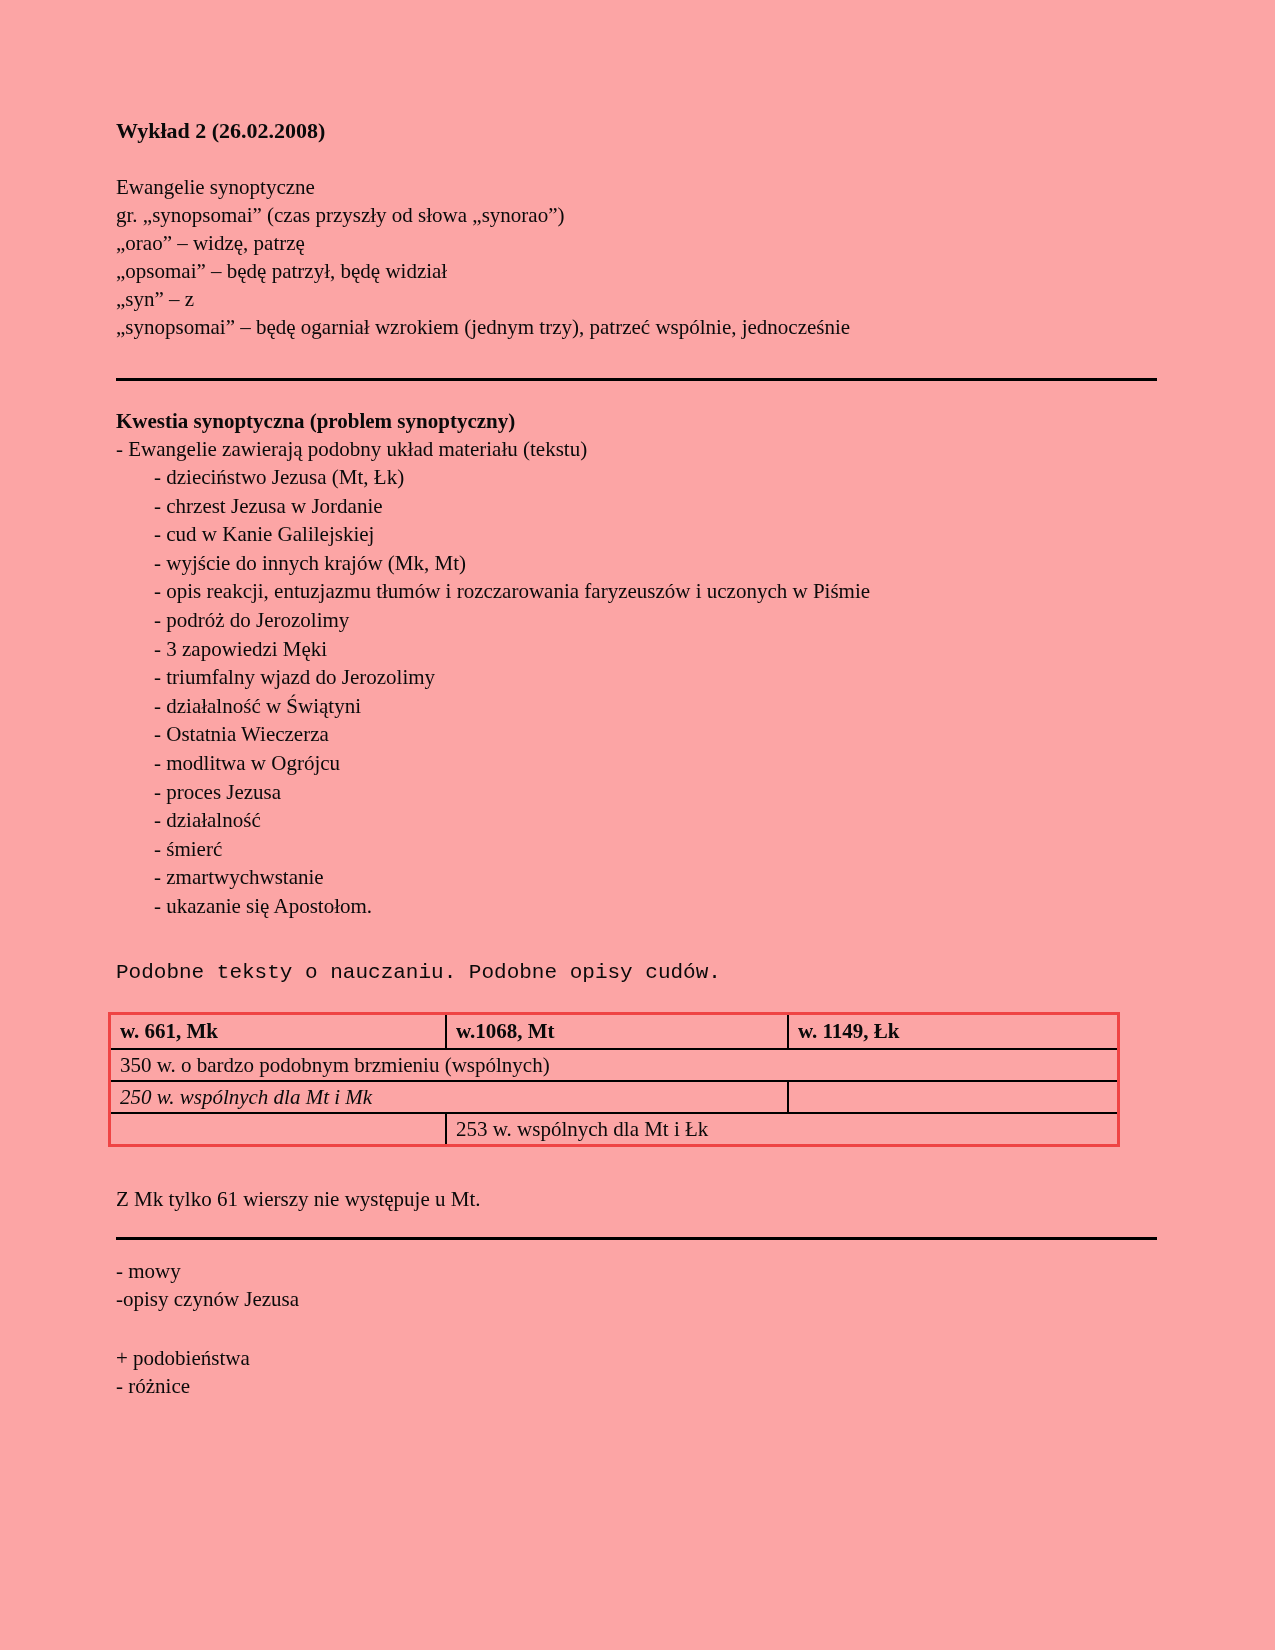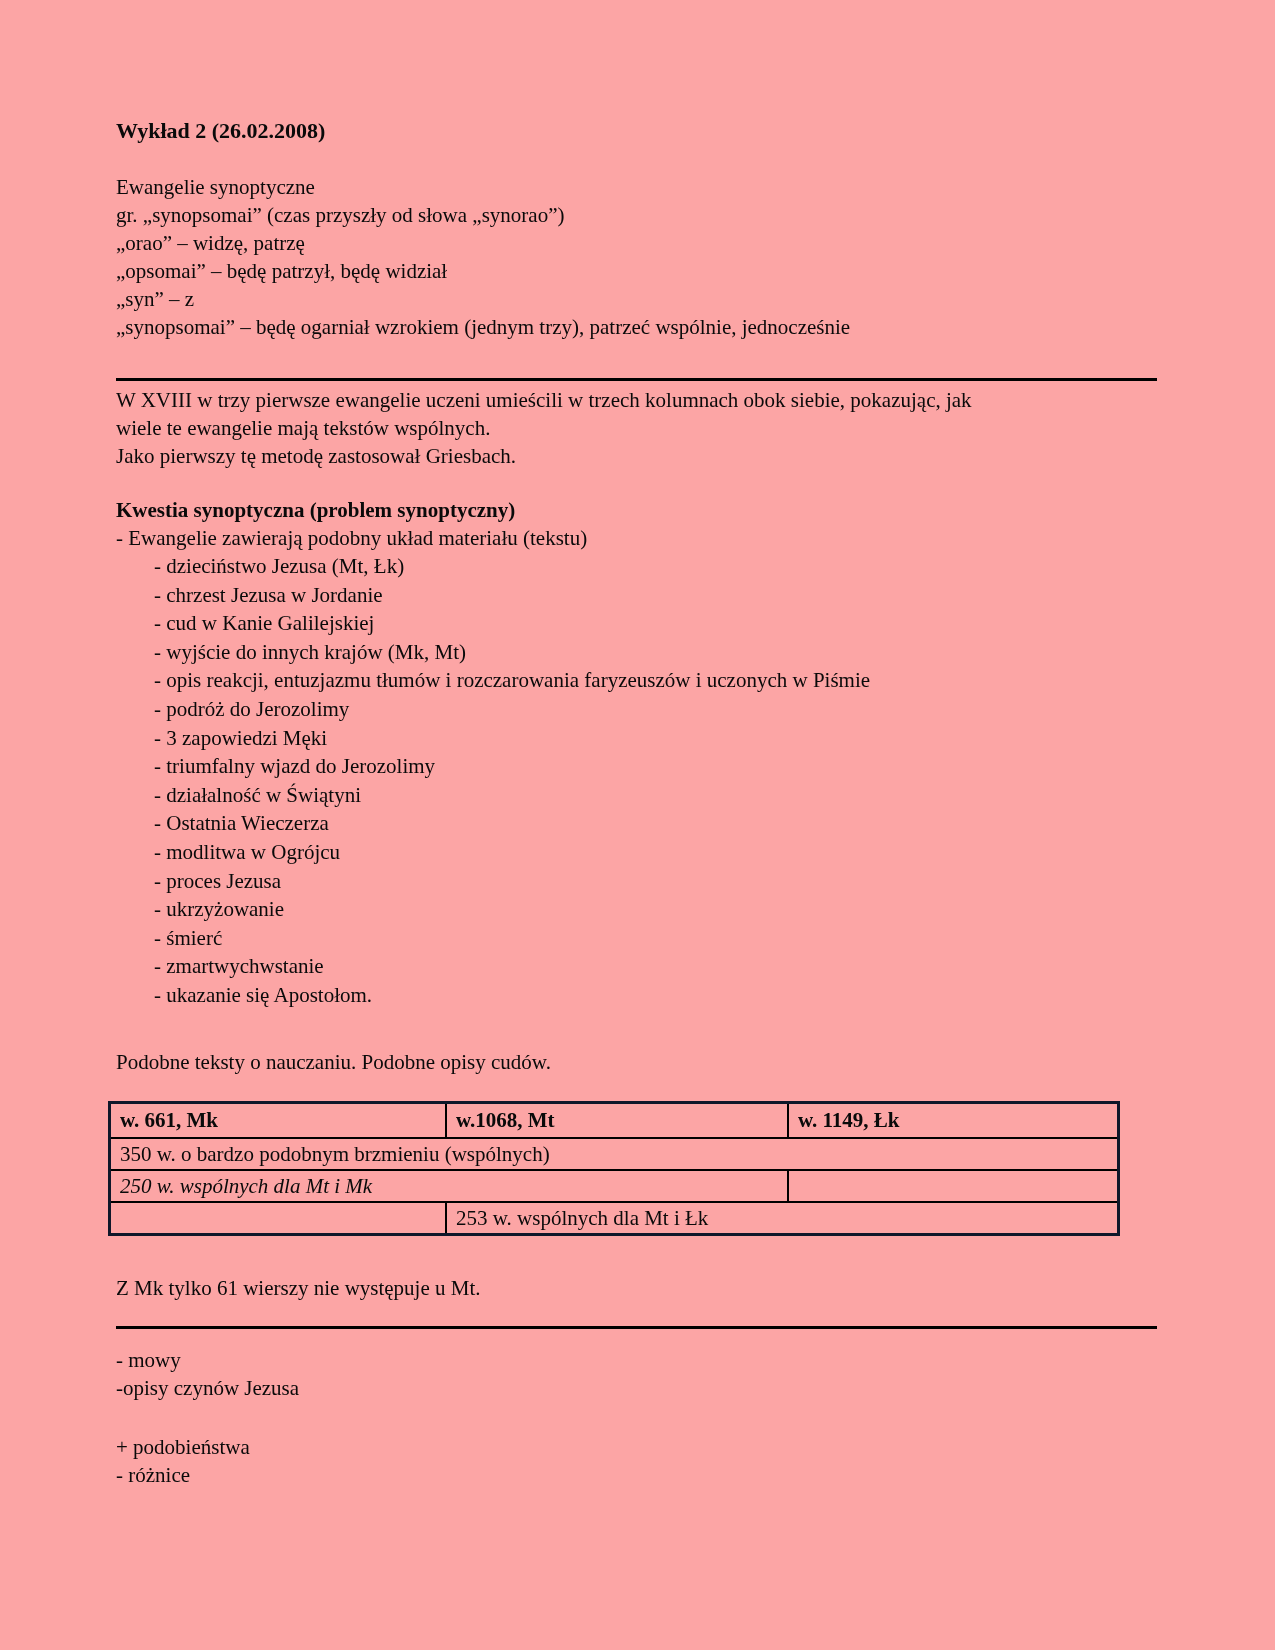--- a/index.html
+++ b/index.html
@@ -56,11 +56,6 @@
 
     <div class="rule rule-1"></div>
 
-    <div>
-      <div class="line">W XVIII w trzy pierwsze ewangelie uczeni umieścili w trzech kolumnach obok siebie, pokazując, jak</div>
-      <div class="line">wiele te ewangelie mają tekstów wspólnych.</div>
-      <div class="line">Jako pierwszy tę metodę zastosował Griesbach.</div>
-    </div>
 
     <div class="heading">Kwestia synoptyczna (problem synoptyczny)</div>
     <div class="line">- Ewangelie zawierają podobny układ materiału (tekstu)</div>

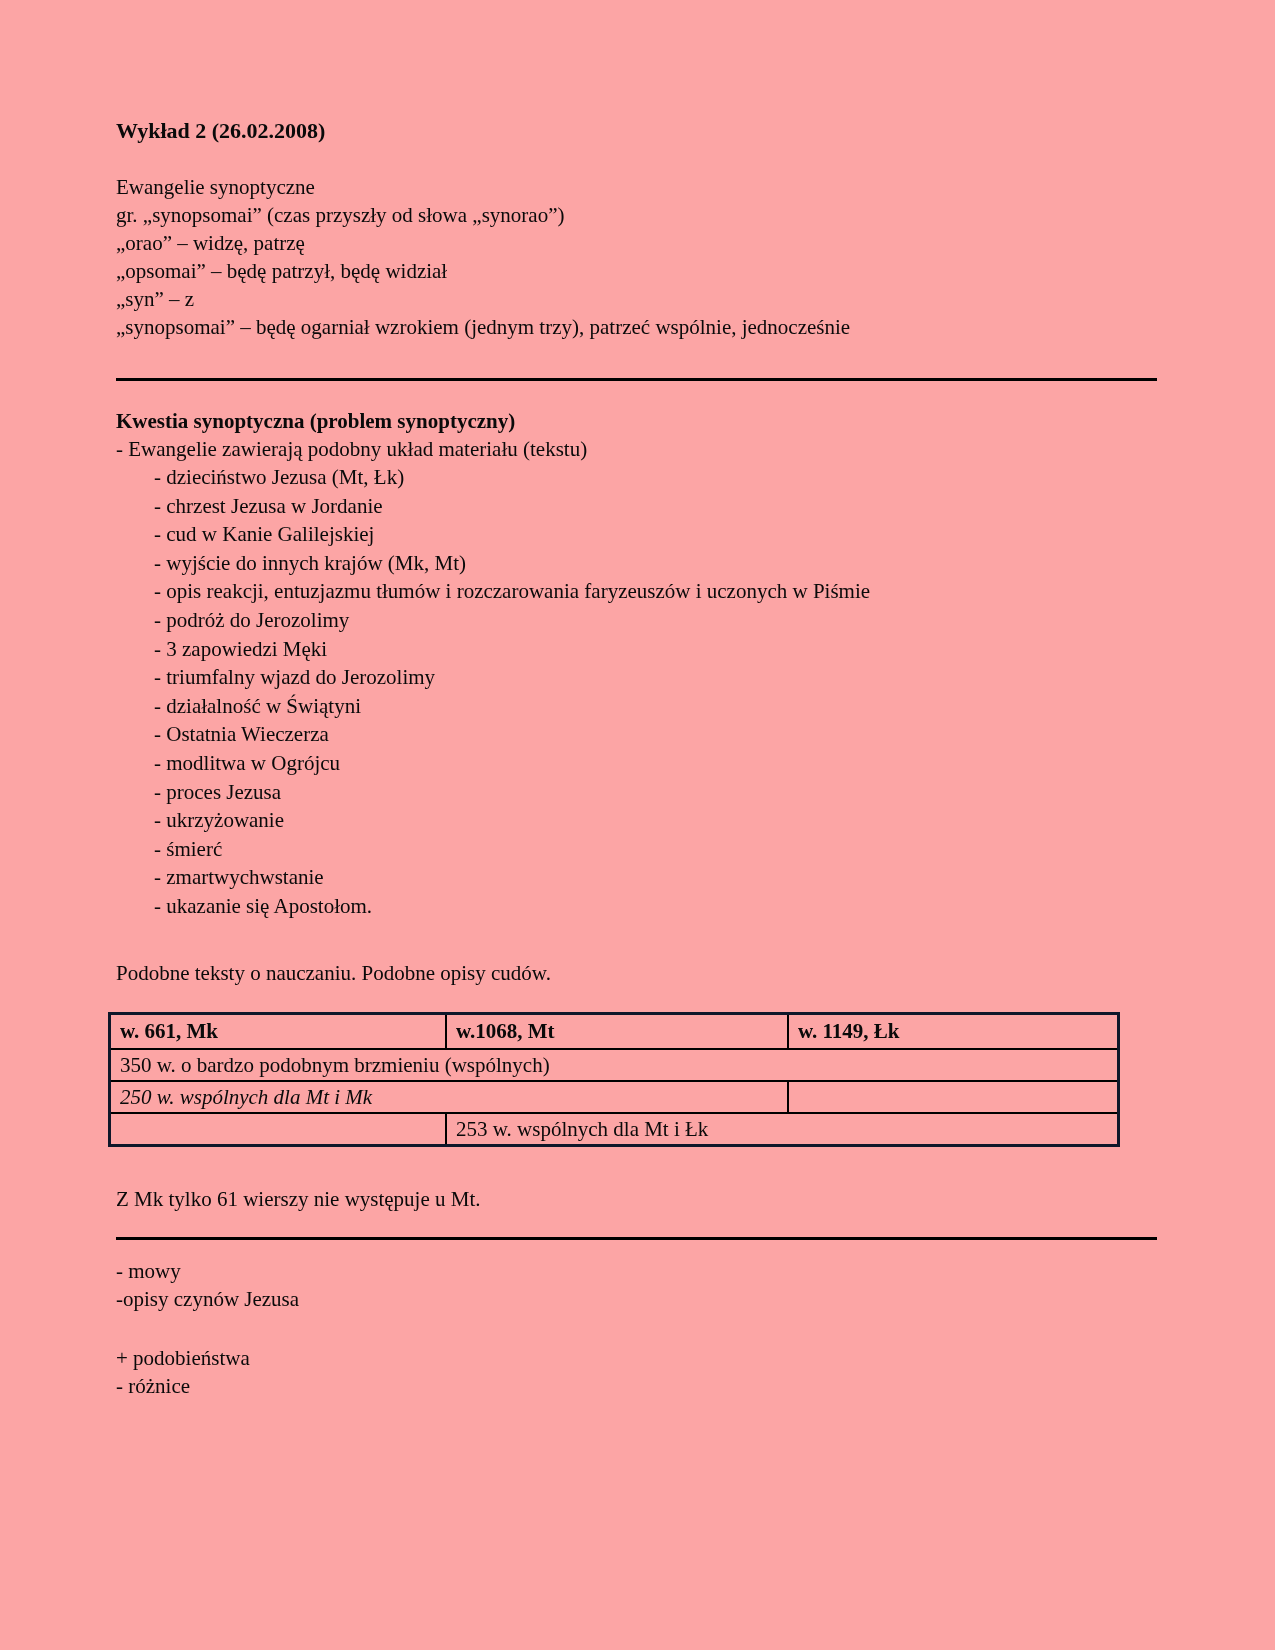--- a/index.html
+++ b/index.html
@@ -73,7 +73,7 @@
       <div class="sub">- Ostatnia Wieczerza</div>
       <div class="sub">- modlitwa w Ogrójcu</div>
       <div class="sub">- proces Jezusa</div>
-      <div class="sub">- ukrzyżowanie</div>
+      <div class="sub">- działalność</div>
       <div class="sub">- śmierć</div>
       <div class="sub">- zmartwychwstanie</div>
       <div class="sub">- ukazanie się Apostołom.</div>

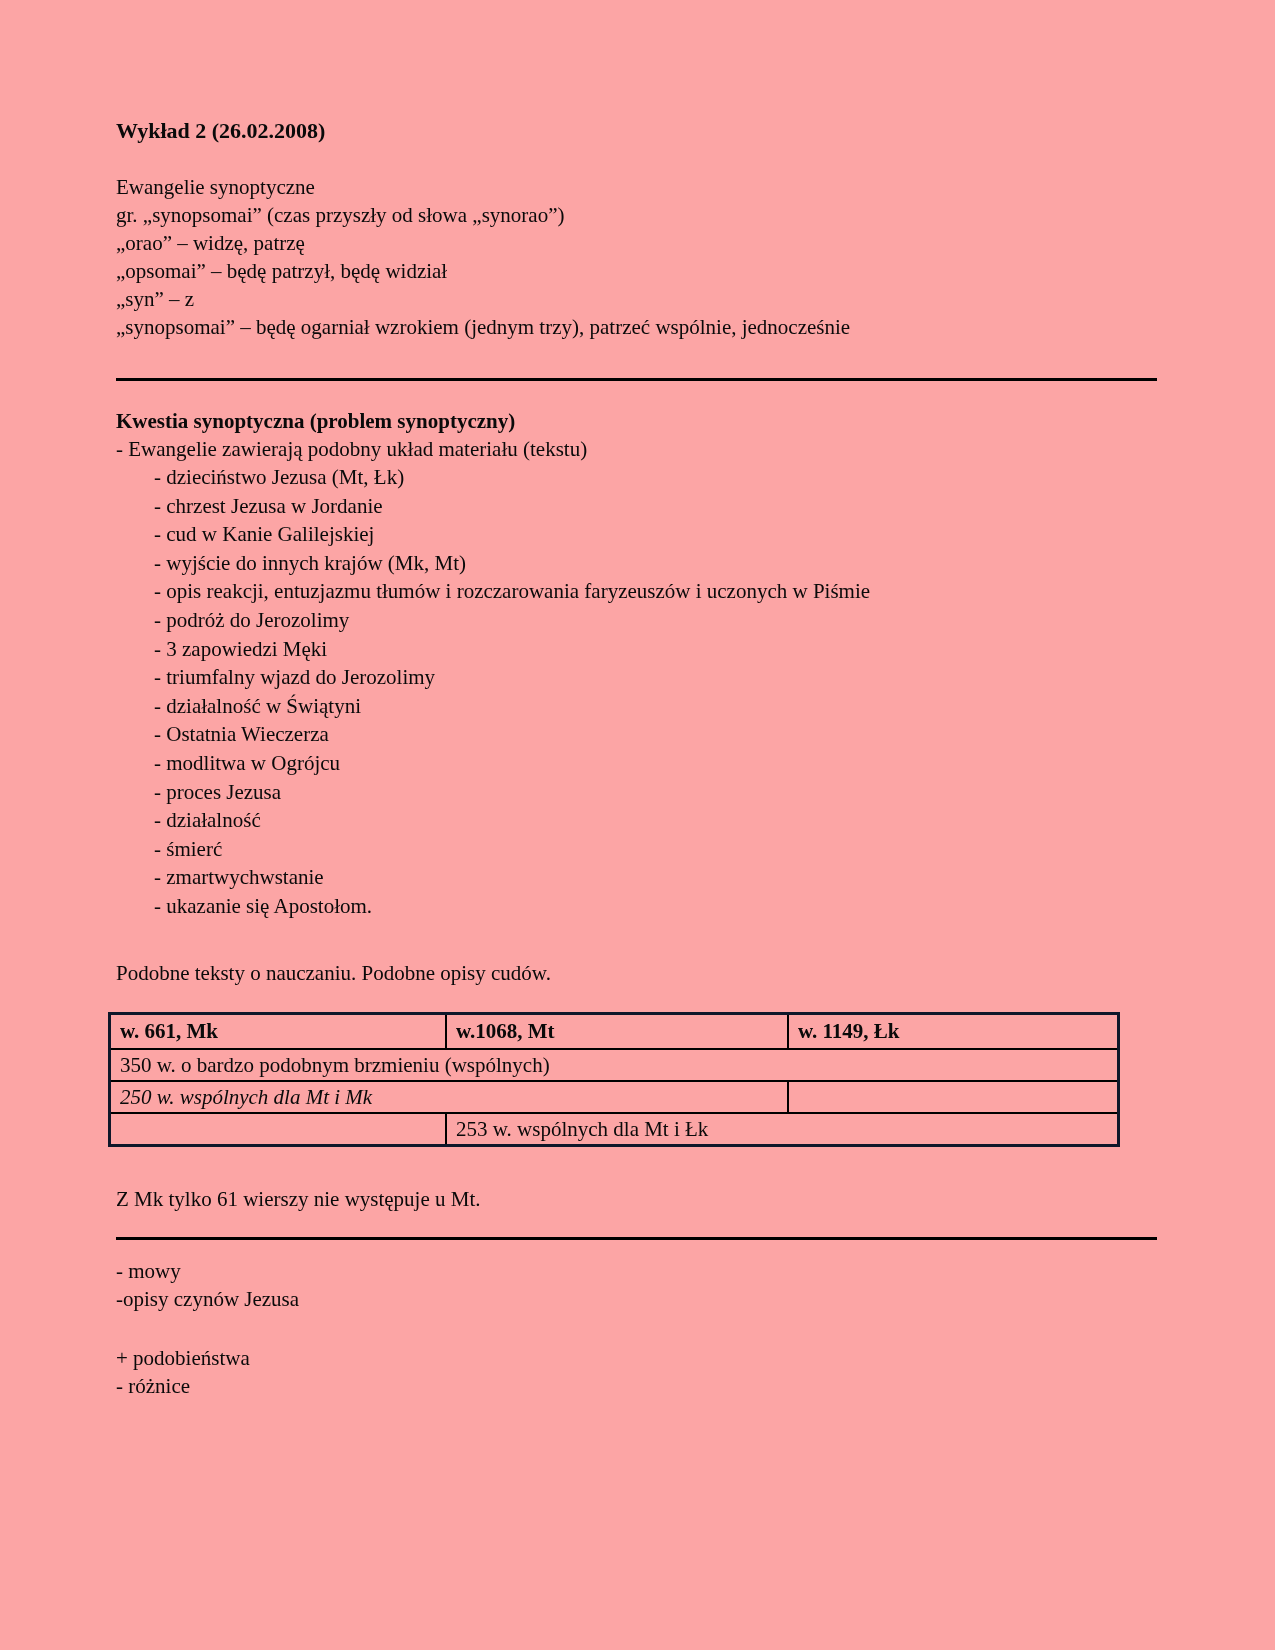--- a/index.html
+++ b/index.html
@@ -17,7 +17,7 @@
   .rule-1{margin-top:37px;margin-bottom:5px;}
   .heading{font-weight:bold;line-height:28px;margin-top:26px;}
   .sub{margin-left:38px;line-height:28.6px;min-height:28.6px;white-space:pre;}
-  .note{margin-top:38px;}
+  .note{margin-top:38px;font-family:Liberation Mono, monospace;}
   table.syn{
     border-collapse:collapse;border:3px solid #0f172a;
     width:960px;margin-left:-8px;margin-top:25px;

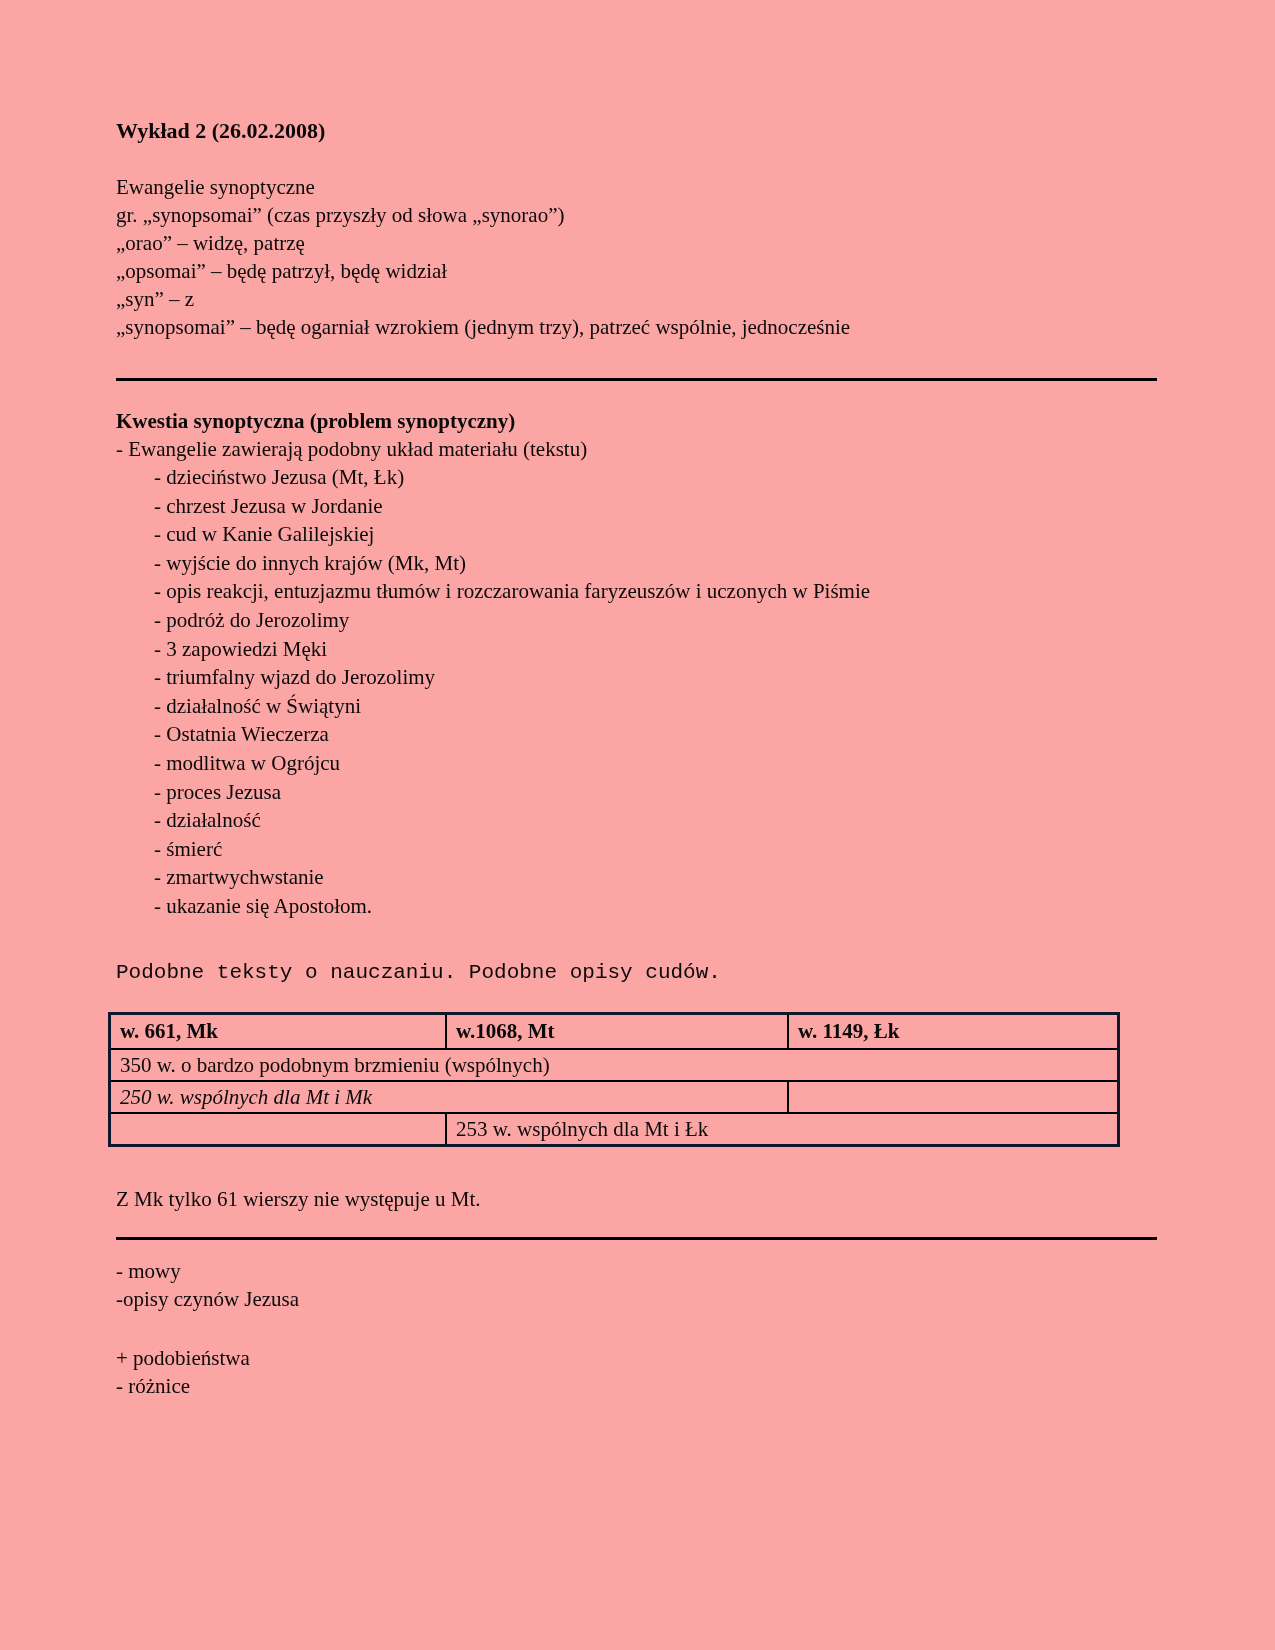--- a/index.html
+++ b/index.html
@@ -19,7 +19,7 @@
   .sub{margin-left:38px;line-height:28.6px;min-height:28.6px;white-space:pre;}
   .note{margin-top:38px;font-family:Liberation Mono, monospace;}
   table.syn{
-    border-collapse:collapse;border:3px solid #0f172a;
+    border-collapse:collapse;border:3px solid #ef4444;
     width:960px;margin-left:-8px;margin-top:25px;
     table-layout:fixed;
   }

